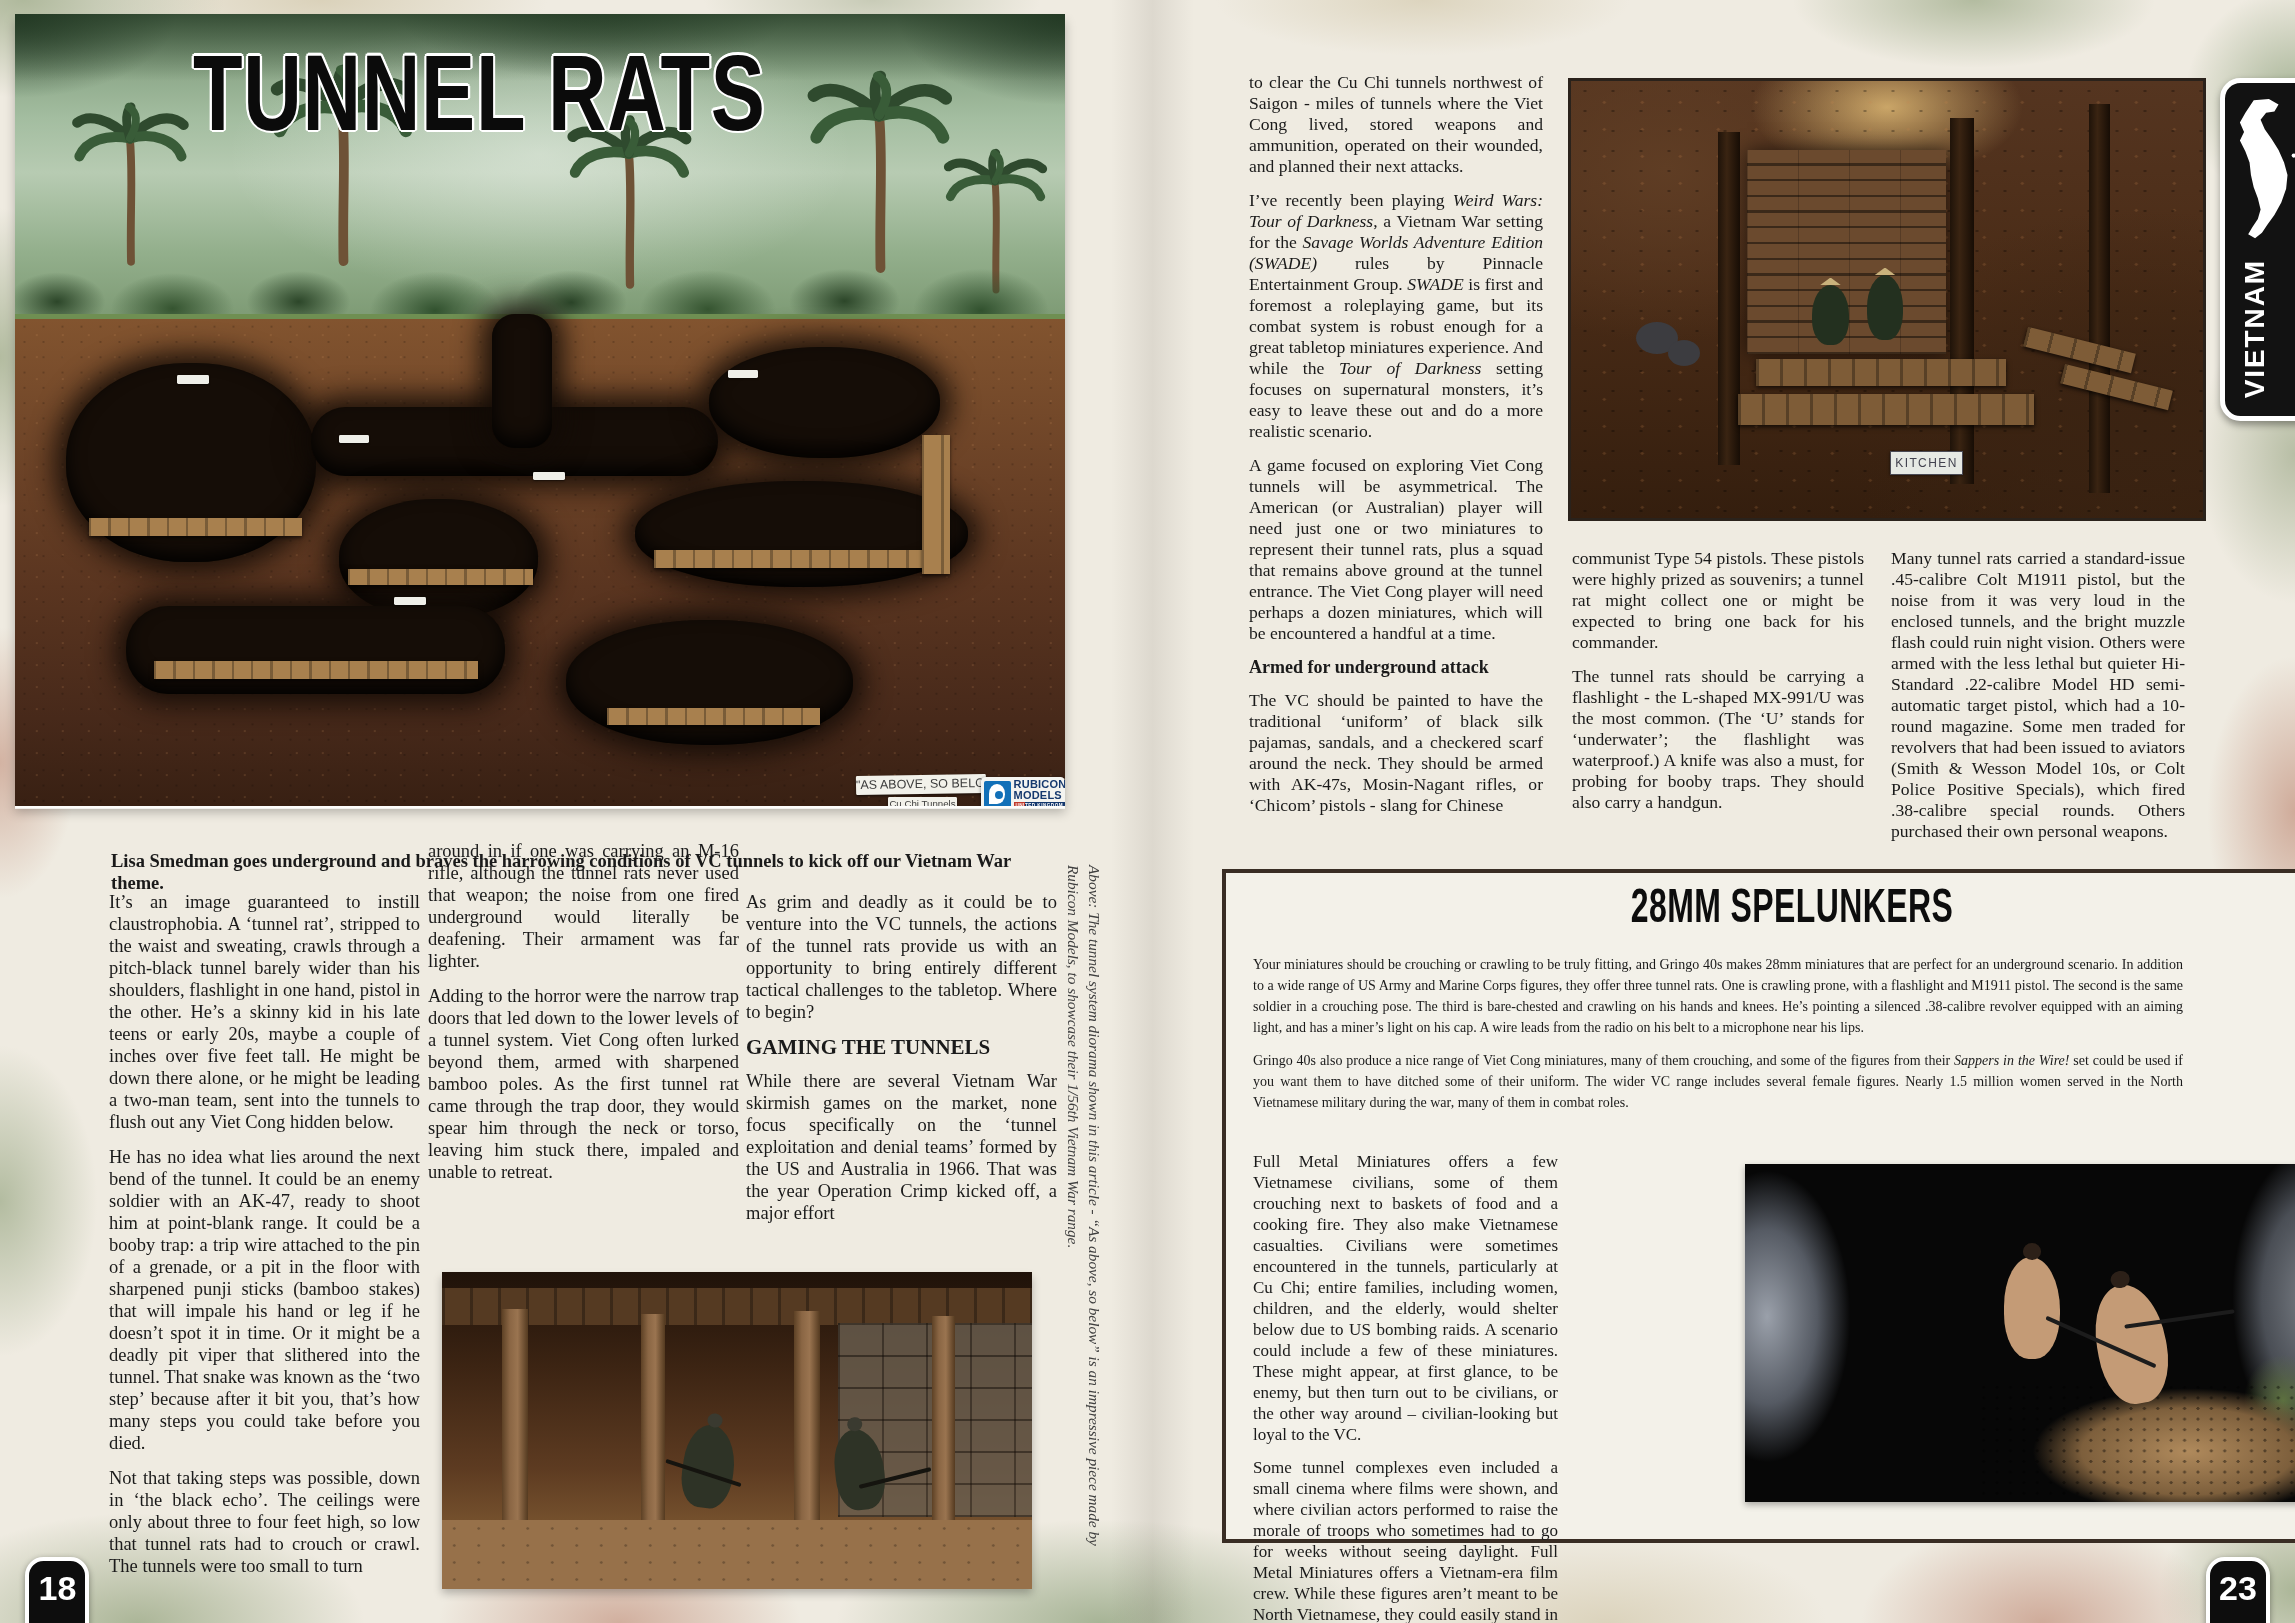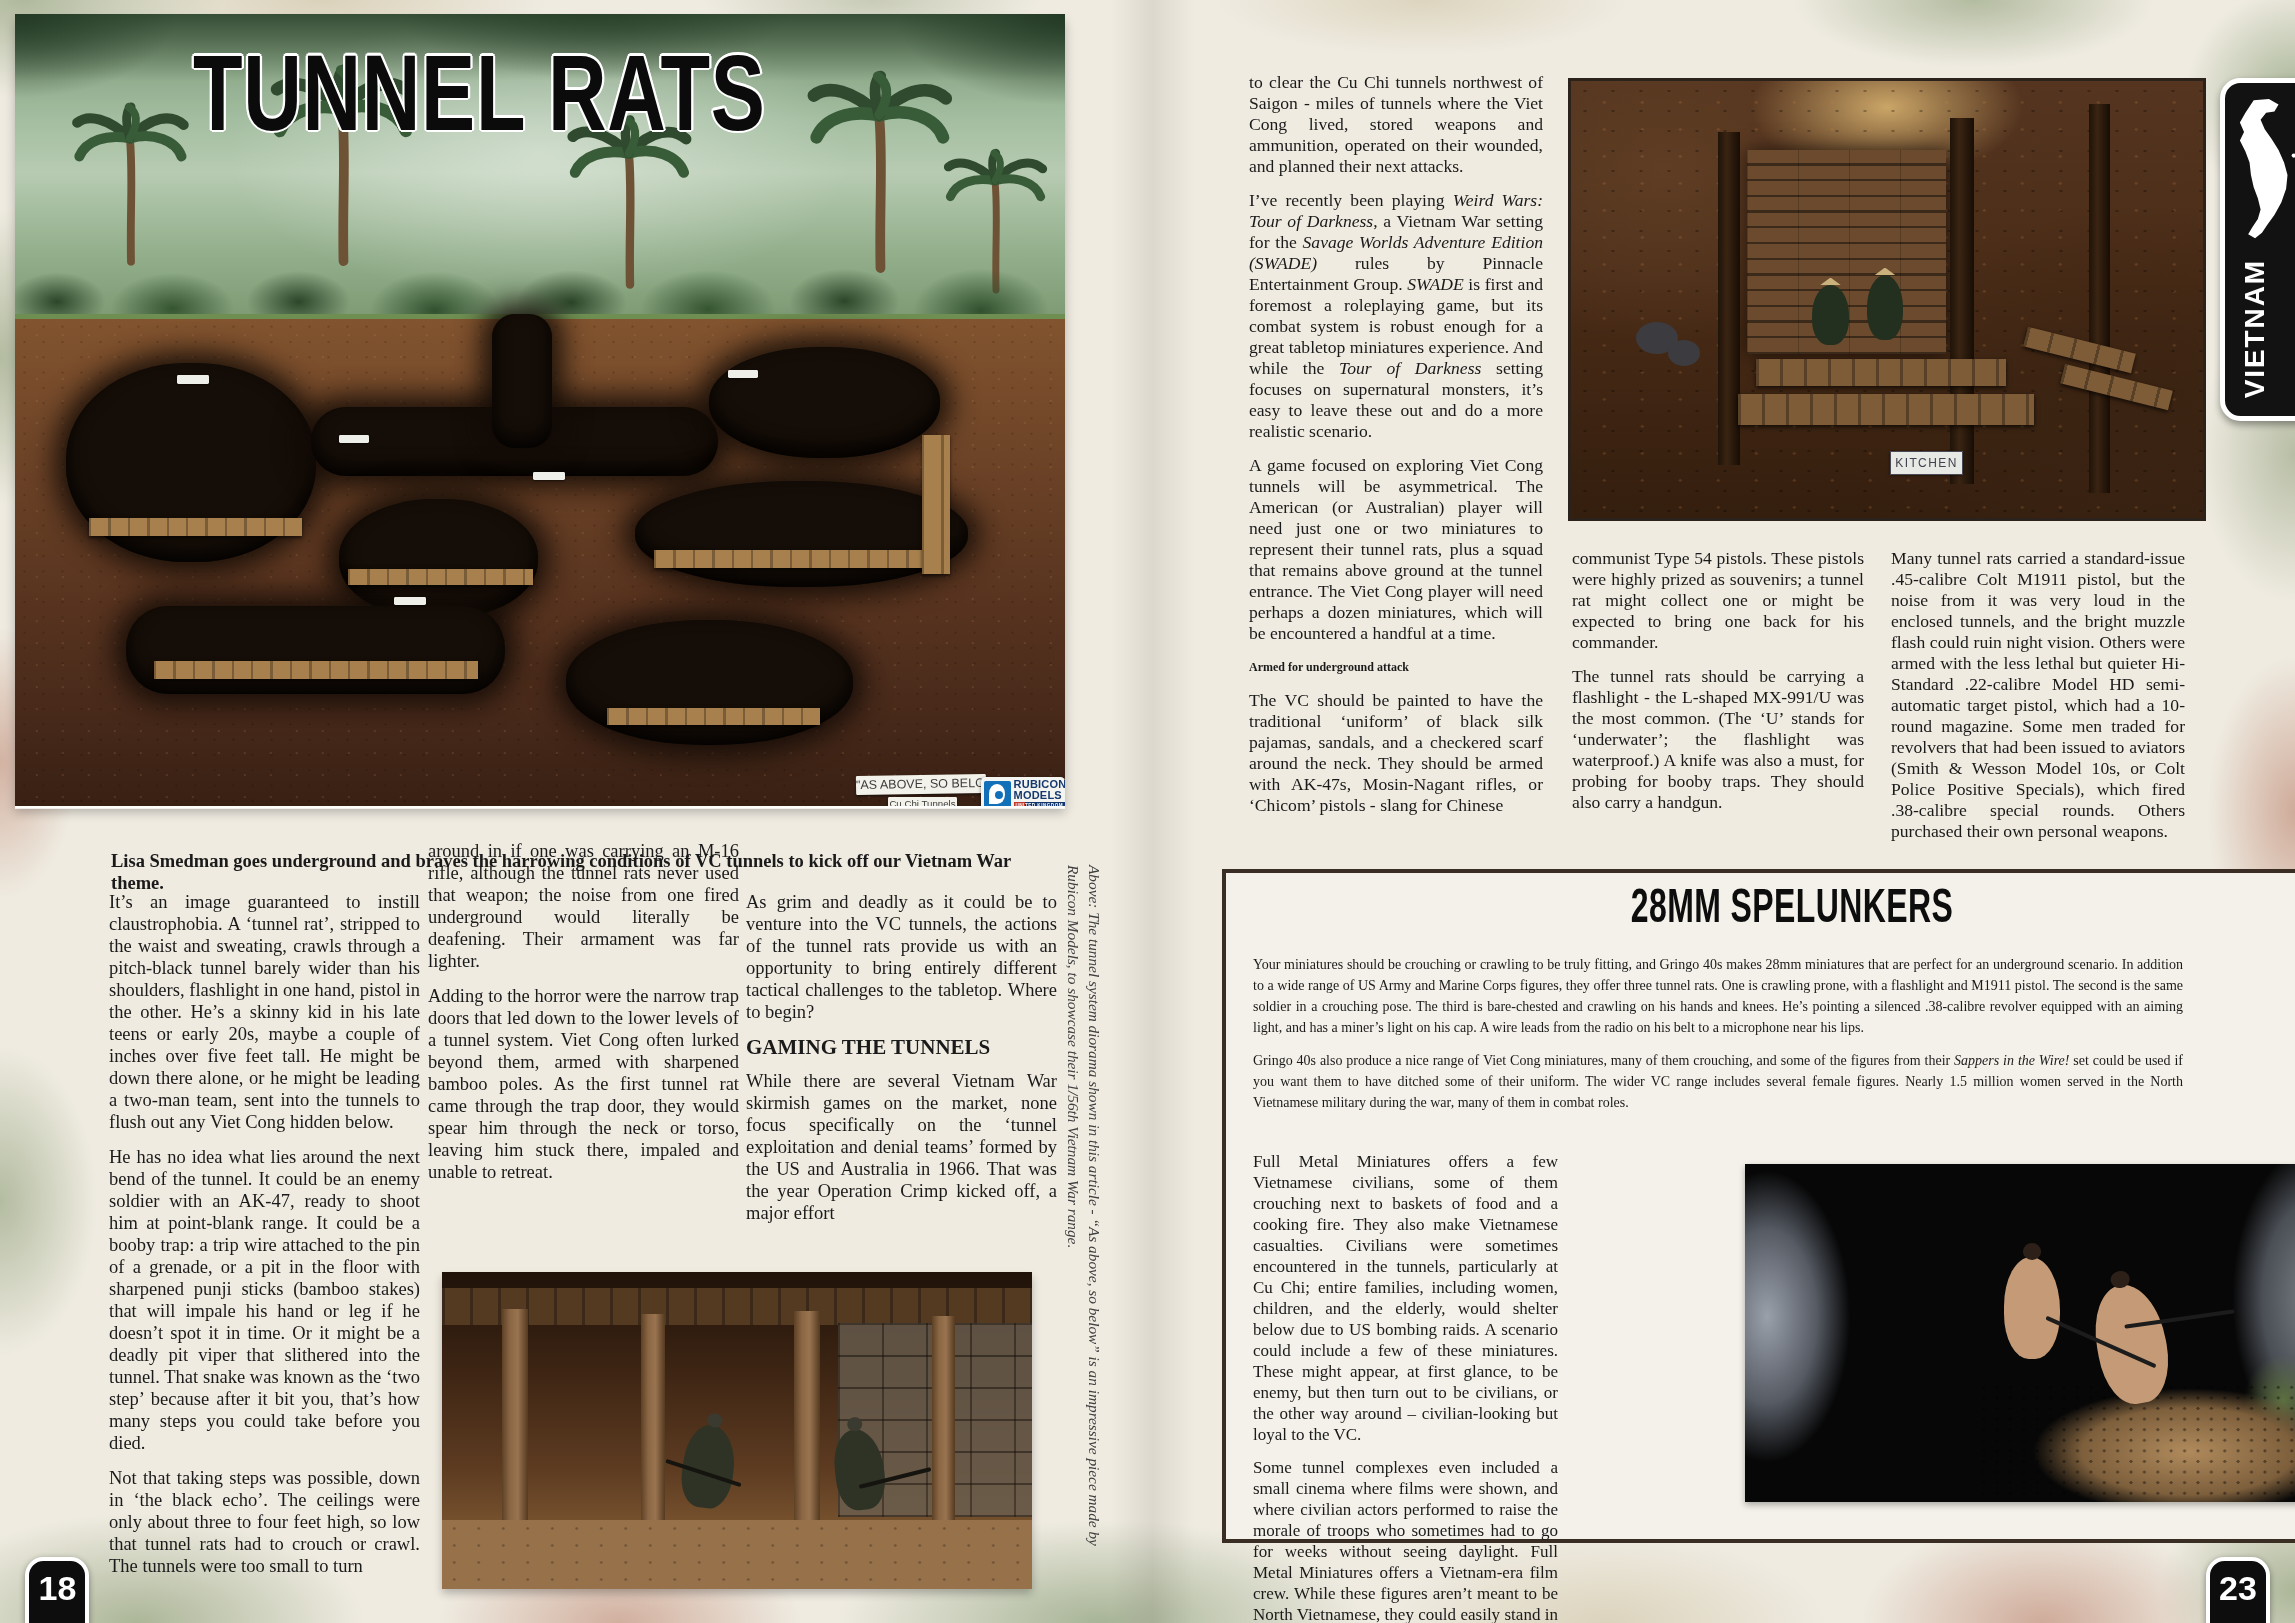--- a/index.html
+++ b/index.html
@@ -301,7 +301,7 @@
       <p>to clear the Cu Chi tunnels northwest of Saigon - miles of tunnels where the Viet Cong lived, stored weapons and ammunition, operated on their wounded, and planned their next attacks.</p>
       <p>I’ve recently been playing <i>Weird Wars: Tour of Darkness</i>, a Vietnam War setting for the <i>Savage Worlds Adventure Edition (SWADE)</i> rules by Pinnacle Entertainment Group. <i>SWADE</i> is first and foremost a roleplaying game, but its combat system is robust enough for a great tabletop miniatures experience. And while the <i>Tour of Darkness</i> setting focuses on supernatural monsters, it’s easy to leave these out and do a more realistic scenario.</p>
       <p>A game focused on exploring Viet Cong tunnels will be asymmetrical. The American (or Australian) player will need just one or two miniatures to represent their tunnel rats, plus a squad that remains above ground at the tunnel entrance. The Viet Cong player will need perhaps a dozen miniatures, which will be encountered a handful at a time.</p>
-      <h3 class="serif-head" style="font-size:12px">Armed for underground attack</h3>
+      <h3 class="serif-head" style="font-size:18px">Armed for underground attack</h3>
       <p>The VC should be painted to have the traditional ‘uniform’ of black silk pajamas, sandals, and a checkered scarf around the neck. They should be armed with AK-47s, Mosin-Nagant rifles, or ‘Chicom’ pistols - slang for Chinese</p>
     </div>
 

